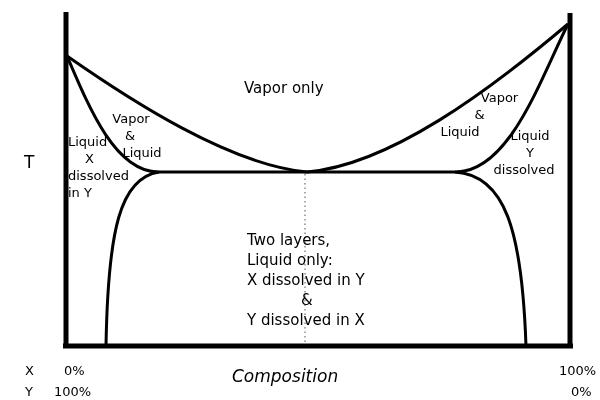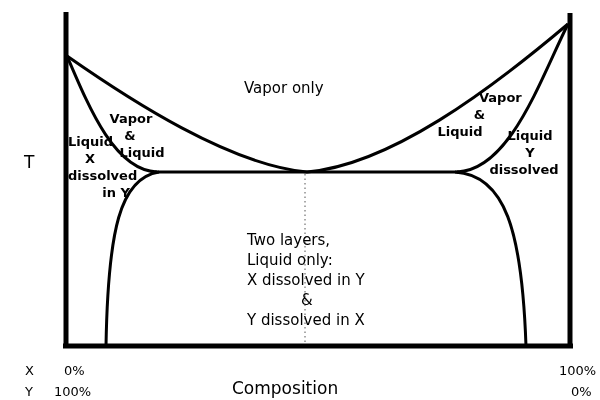--- a/index.html
+++ b/index.html
@@ -7,7 +7,7 @@
          font-family: "DejaVu Sans", sans-serif; color: #000; }
   #diagram { position: absolute; left: 0; top: 0; width: 600px; height: 400px; }
   .lbl { position: absolute; font-size: 13px; line-height: 17px; white-space: nowrap; color: #000; }
-  .center { text-align: center; font-weight: bold; }
+  .center { text-align: center; }
   .big { font-size: 15px; }
   .axis-title { font-size: 17px; }
 </style>

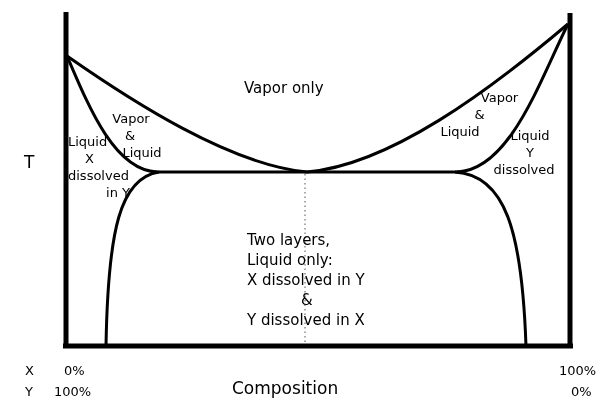--- a/index.html
+++ b/index.html
@@ -49,7 +49,7 @@
   <div style="text-align:left;">Liquid</div>
   <div style="text-align:left; padding-left:17px;">X</div>
   <div style="text-align:left;">dissolved</div>
-  <div style="text-align:right;">in Y</div>
+  <div style="text-align:left;">in Y</div>
 </div>
 
 <div class="lbl center" style="left:440px; top:89px; width:80px;">

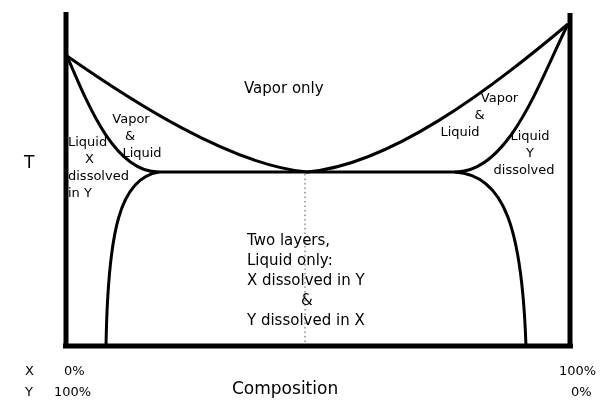--- a/index.html
+++ b/index.html
@@ -79,6 +79,6 @@
 <div class="lbl" style="left:559px; top:362px;">100%</div>
 <div class="lbl" style="left:571px; top:383px;">0%</div>
 
-<div class="lbl axis-title" style="left:232px; top:380px;">Composition</div>
+<div class="lbl axis-title" style="left:232px; top:368px;font-style:italic;">Composition</div>
 
 </body></html>

